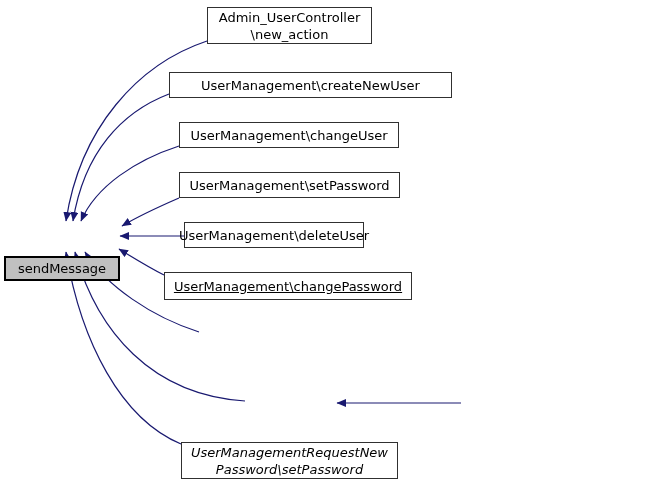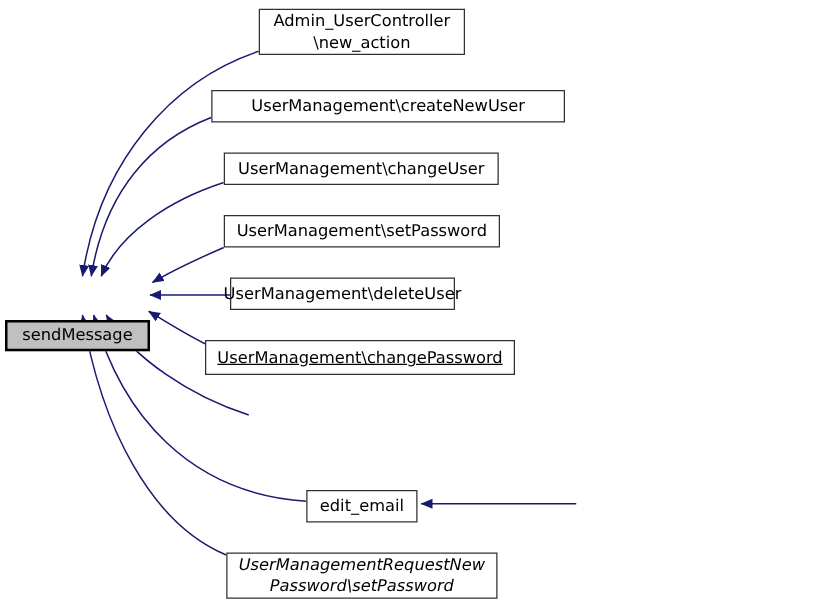--- a/index.html
+++ b/index.html
@@ -88,7 +88,6 @@
   <div class="node" style="left:164px; top:272px; width:248px; height:28px;text-decoration:underline;">UserManagement\changePassword</div>
 
 
-  <div class="node" style="left:245px; top:392px; width:89px; height:26px;">edit_email</div>
 
   <div class="node" style="left:181px; top:442px; width:217px; height:37px;font-style:italic;">UserManagementRequestNew
 Password\setPassword</div>

